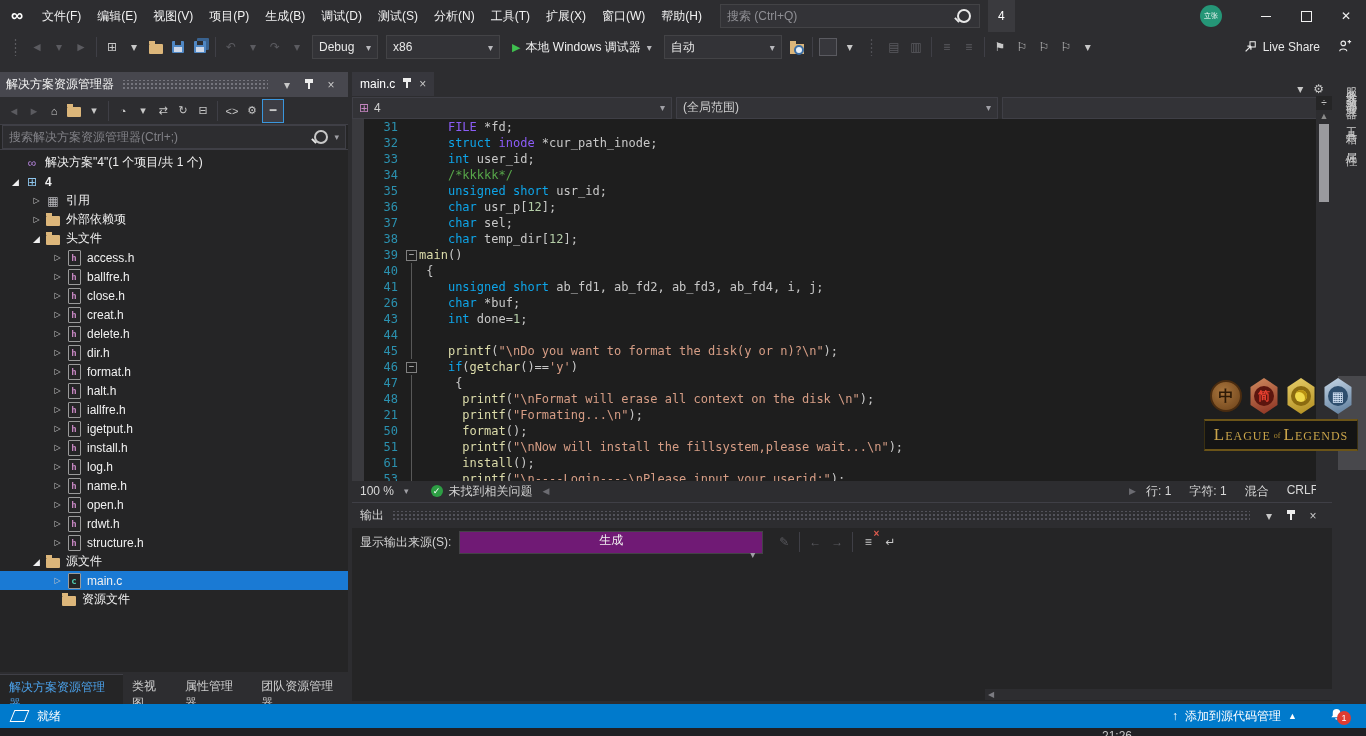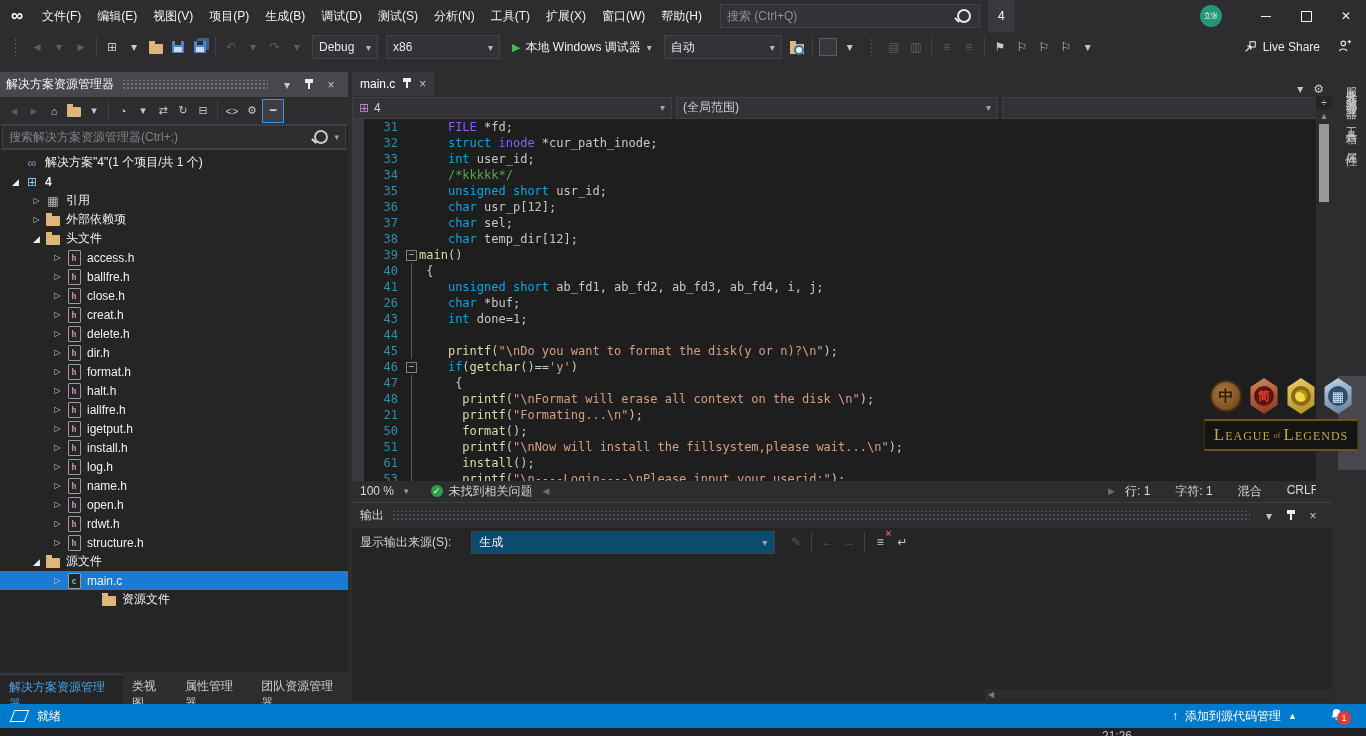--- a/index.html
+++ b/index.html
@@ -109,7 +109,7 @@
        display:flex;align-items:center;justify-content:center;margin:0 6px 0 14px;}
   #h-scroll{flex:1;display:flex;align-items:center;margin:0 10px;color:#6c6c72;font-size:9px;}
   #h-scroll .track{flex:1;height:8px;}
-  #right-stats{display:flex;gap:25px;padding-right:14px;color:#d8d8d8;}
+  #right-stats{display:flex;gap:18px;padding-right:14px;color:#d8d8d8;}
   #v-scrollbar{position:absolute;left:964px;top:24px;width:16px;height:457px;background:#2d2d30;}
   #v-scrollbar .split{height:14px;background:#252526;color:#c8c8c8;font-size:10px;text-align:center;line-height:14px;}
   #v-scrollbar .sarr{color:#8a8a8a;font-size:9px;text-align:center;height:12px;line-height:12px;}

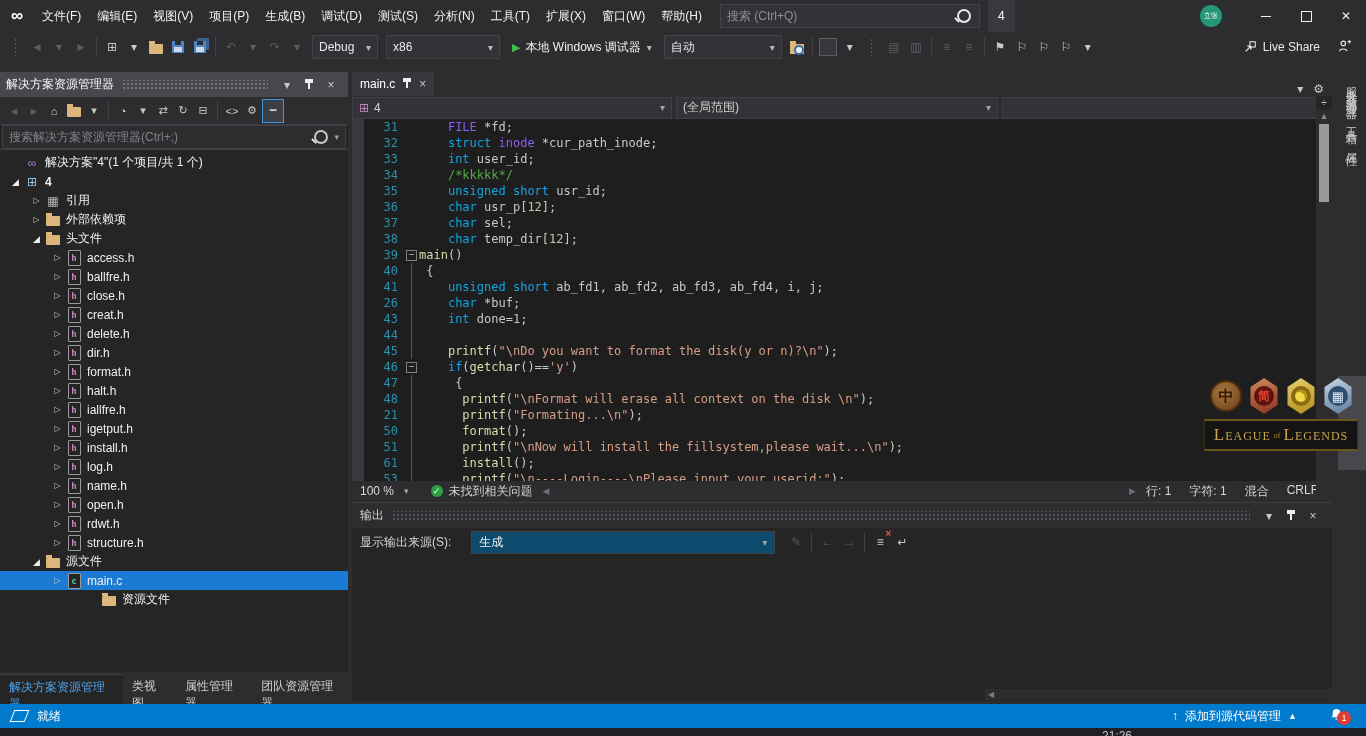--- a/index.html
+++ b/index.html
@@ -122,8 +122,8 @@
   #out-header .dotsfill{flex:1;height:9px;margin:0 8px;
        background-image:radial-gradient(#52525a 1px,transparent 1.2px);background-size:4px 4px;background-position:0 2px;}
   #out-toolbar{height:28px;display:flex;align-items:center;padding:0 8px;background:#252526;color:#d4d4d4;}
-  #out-combo{width:288px;height:21px;background:#0c4a6e;border:1px solid #434346;display:flex;align-items:center;
-       padding:0 7px;margin-left:20px;color:#f0f0f0;}
+  #out-combo{width:288px;height:21px;background:#701a75;border:1px solid #434346;display:flex;align-items:center;
+       padding:0 7px;margin-left:8px;color:#f0f0f0;flex-direction:column;}
   #out-combo .arr{margin-left:auto;color:#a0a0a6;font-size:10px;}
   #out-content{height:132px;background:#252526;}
   #out-hscroll{position:absolute;left:633px;top:186px;width:356px;height:11px;background:#2d2d30;

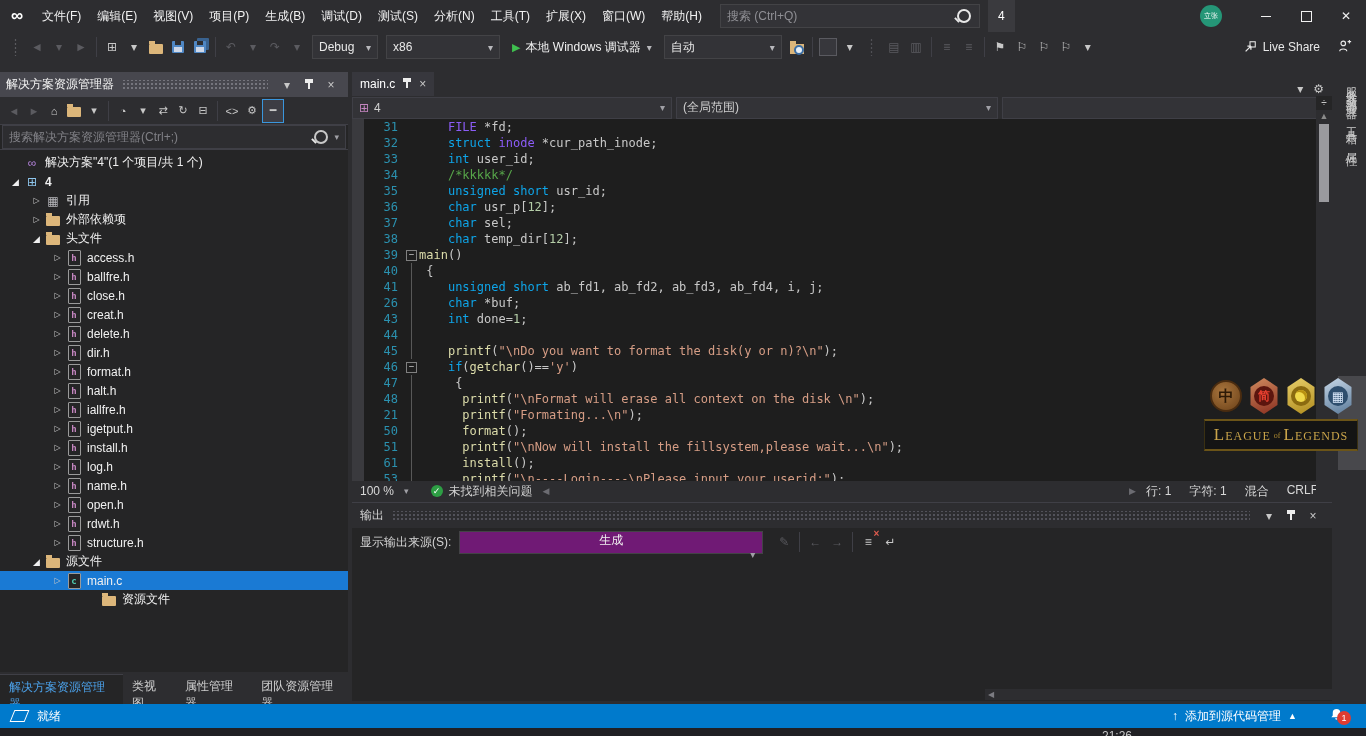--- a/index.html
+++ b/index.html
@@ -489,7 +489,7 @@
           </span>
           <span class="tree-label">main.c</span>
         </div>
-        <div class="tree-row" style="padding-left: 45px; margin-left: 40px;">
+        <div class="tree-row" style="padding-left: 45px;">
           <span class="exp"></span>
           <span class="ticon-tree">
             <span class="folder"></span>

